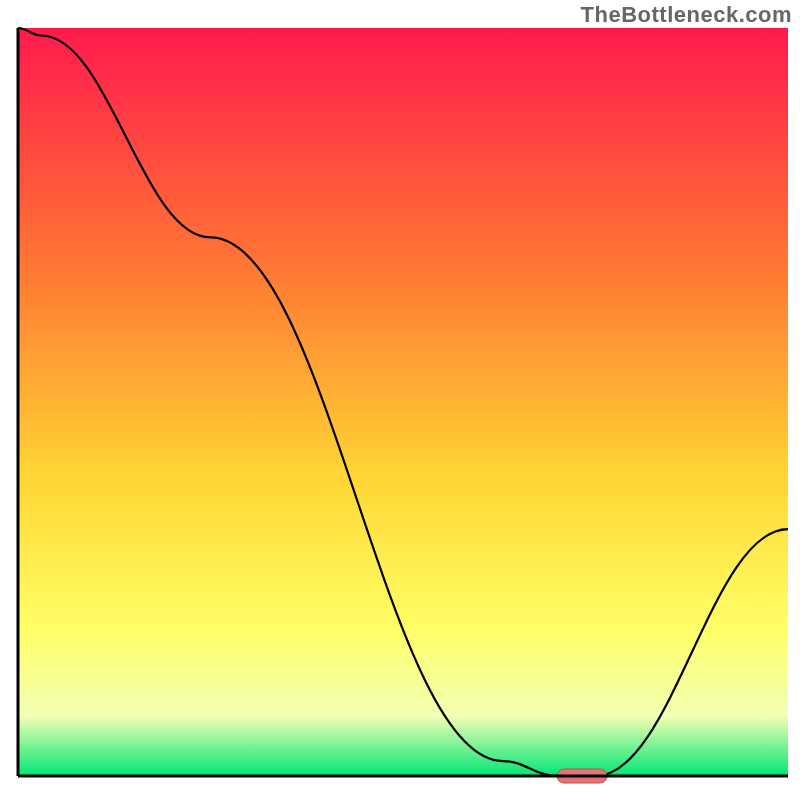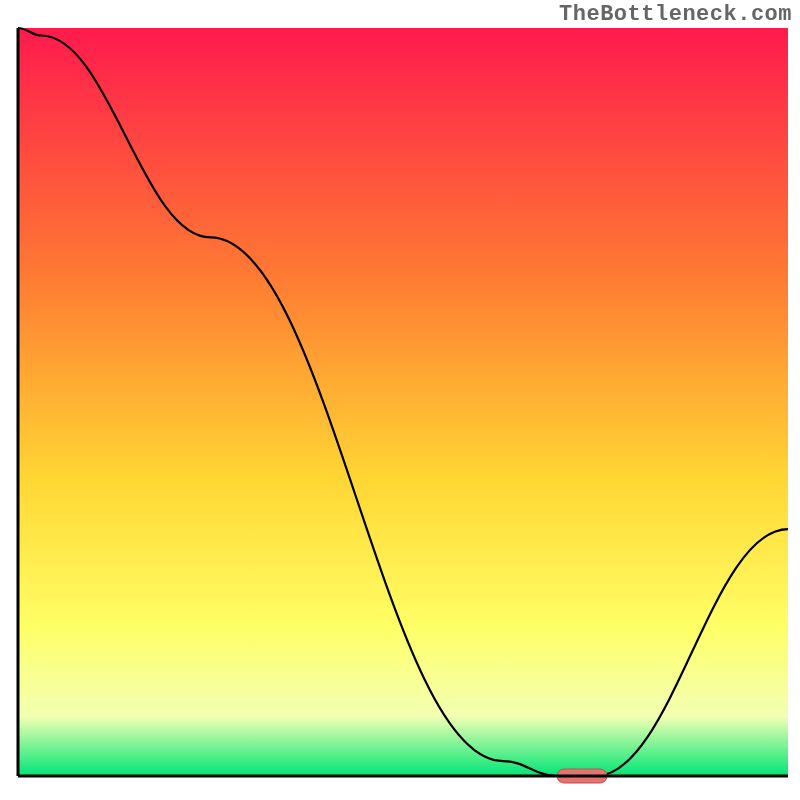--- a/index.html
+++ b/index.html
@@ -14,7 +14,6 @@
     position: relative;
     width: 800px;
     height: 796px;
-    font-family: Liberation Mono, monospace;
   }
   .watermark {
     position: absolute;

